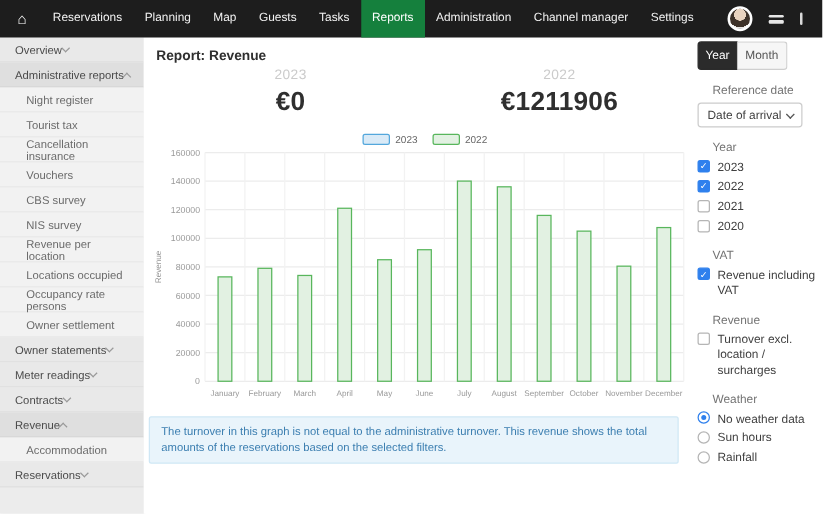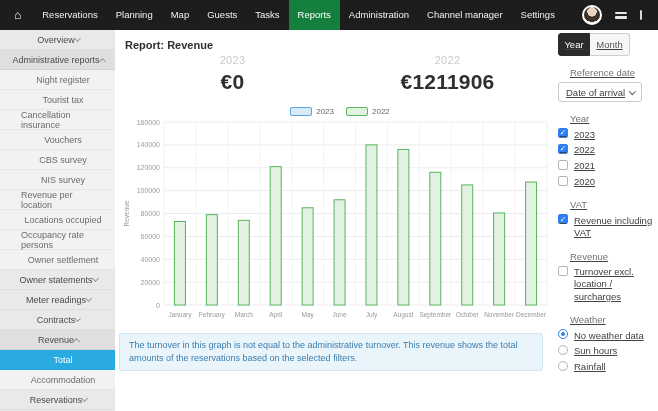--- a/index.html
+++ b/index.html
@@ -25,7 +25,7 @@
   
   .sidebar { position:absolute; top:30px; left:0; width:115px; height:381px;
     background:#ececec; box-shadow:1px 0 2px rgba(0,0,0,.08); overflow:hidden; }
-  .side-item { height:20px; display:flex; align-items:center; justify-content:center;
+  .side-item { height:20px; display:flex; align-items:center; justify-content:flex-start;
     padding:0 10px 0 12px; font-size:9px; color:#4a4a4a; cursor:pointer;
     border-bottom:1px solid rgba(0,0,0,.045); }
   .side-item.section { background:#e9e9e9; }

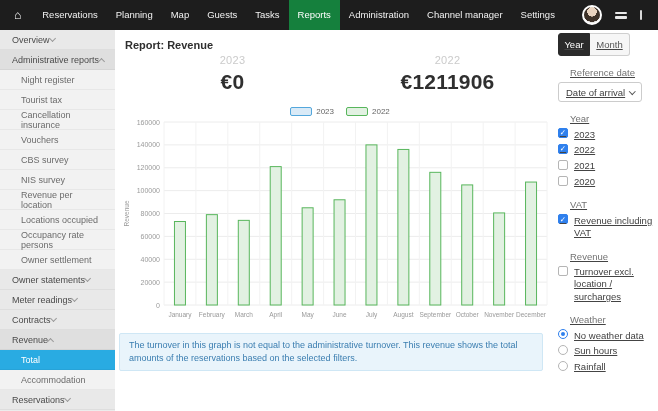--- a/index.html
+++ b/index.html
@@ -57,7 +57,7 @@
     padding:5px 9px; font-size:9px; line-height:1.45; color:#3b7eb0; }
 
   
-  .filters { position:absolute; top:3px; left:443px; width:97px; font-size:9.5px; color:#444;text-decoration:underline; }
+  .filters { position:absolute; top:3px; left:443px; width:97px; font-size:9.5px; color:#444; }
   .toggle { display:flex; }
   .tbtn { font-size:9.5px; padding:5px 0; width:33px; text-align:center;
     border:1px solid #cfcfcf; background:#f6f6f6; color:#555; cursor:pointer; }

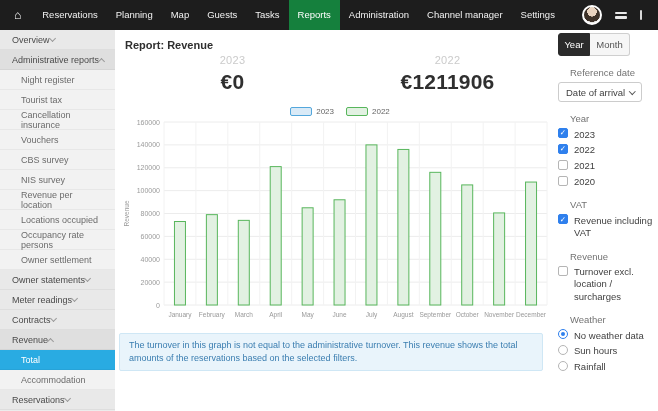--- a/index.html
+++ b/index.html
@@ -164,9 +164,6 @@
       <div class="side-item section expanded">
         <span>Revenue</span>
         <span class="chev up"></span>
-      </div>
-      <div class="side-item sub selected">
-        <span>Total</span>
       </div>
       <div class="side-item sub">
         <span>Accommodation</span>

